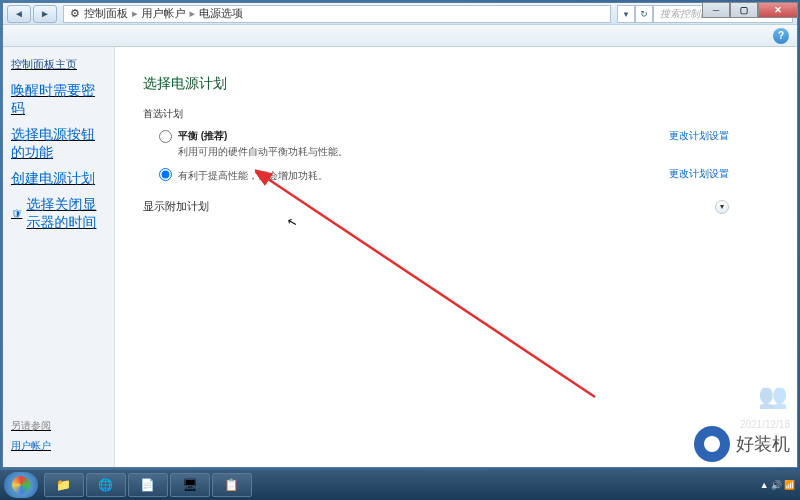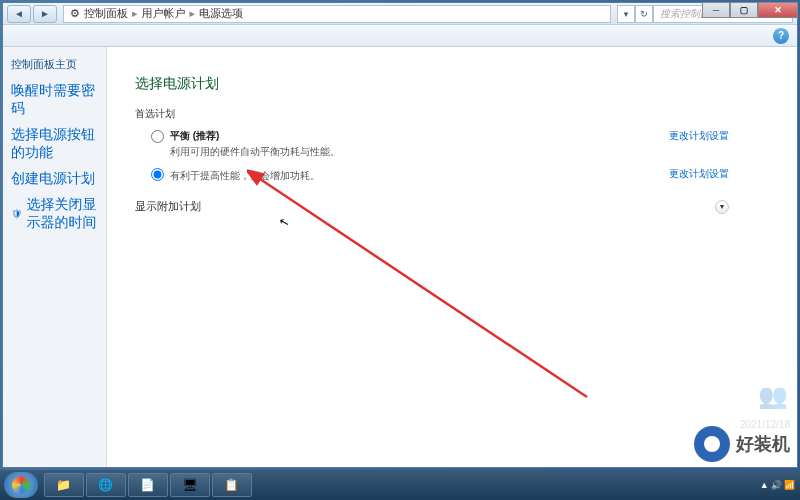--- a/index.html
+++ b/index.html
@@ -21,7 +21,7 @@
 .toolbar { height:22px; background:linear-gradient(#f4f8fc,#e4ecf4); border-bottom:1px solid #c0d0e0; display:flex; align-items:center; justify-content:flex-end; padding:0 8px; }
 .help { width:16px; height:16px; border-radius:50%; background:linear-gradient(#6bb8e8,#3a8ad0); color:#fff; display:flex; align-items:center; justify-content:center; font-size:10px; font-weight:bold; }
 .body { flex:1; display:flex; background:#fff; overflow:hidden; }
-.sidebar { width:104px; background:#f0f4f8; border-right:1px solid #d8e0e8; padding:10px 8px; display:flex; flex-direction:column; }
+.sidebar { width:112px; background:#f0f4f8; border-right:1px solid #d8e0e8; padding:10px 8px; display:flex; flex-direction:column;text-decoration:underline; }
 .sidebar-title { font-size:11px; color:#1a4a8a; margin-bottom:10px; }
 .side-link { color:#0066cc; font-size:14px; margin-bottom:8px; cursor:pointer; display:flex; align-items:center; gap:4px; }
 .side-link.shield::before { content:"🛡"; font-size:9px; }

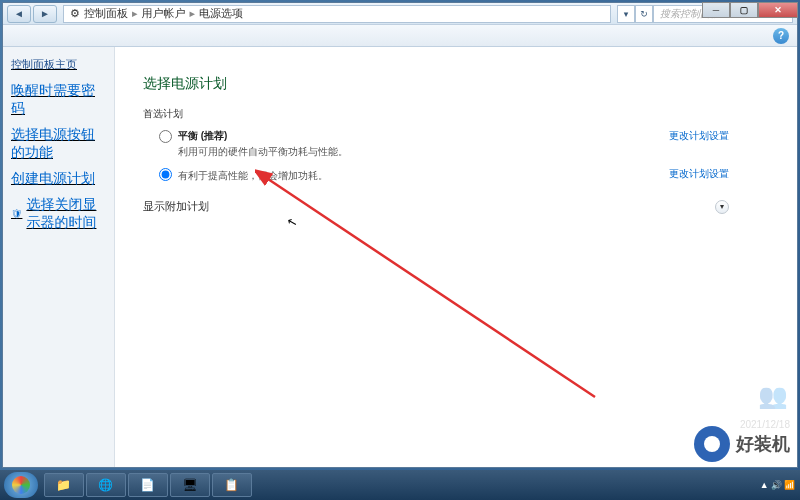--- a/index.html
+++ b/index.html
@@ -92,6 +92,10 @@
         <div class="side-link">选择电源按钮的功能</div>
         <div class="side-link">创建电源计划</div>
         <div class="side-link shield">选择关闭显示器的时间</div>
+        <div class="side-bottom">
+          <div class="side-b">另请参阅</div>
+          <div class="side-bl">用户帐户</div>
+        </div>
       </div>
       <div class="content">
         <div class="page-title">选择电源计划</div>

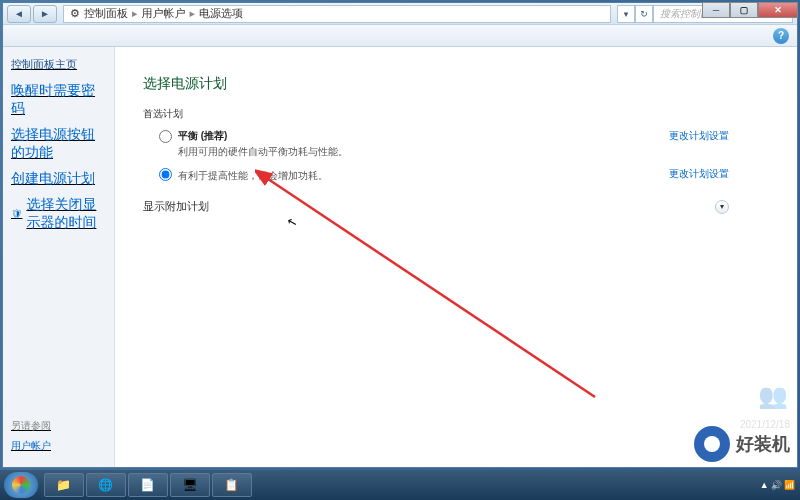--- a/index.html
+++ b/index.html
@@ -51,7 +51,7 @@
 .watermark { position:absolute; right:10px; bottom:38px; display:flex; align-items:center; gap:6px; opacity:0.85; }
 .wm-eye { width:36px; height:36px; border-radius:50%; background:#0a4aa8; display:flex; align-items:center; justify-content:center; }
 .wm-eye-in { width:16px; height:16px; border-radius:50%; background:#fff; }
-.wm-text { font-size:18px; font-weight:bold; color:#333; }
+.wm-text { font-size:18px; font-weight:normal; color:#333; }
 .wm-date { position:absolute; right:10px; bottom:70px; color:#ccc; font-size:10px; opacity:0.6; }
 .wm-icons { position:absolute; right:12px; bottom:90px; opacity:0.25; color:#fff; font-size:24px; }
 </style>

